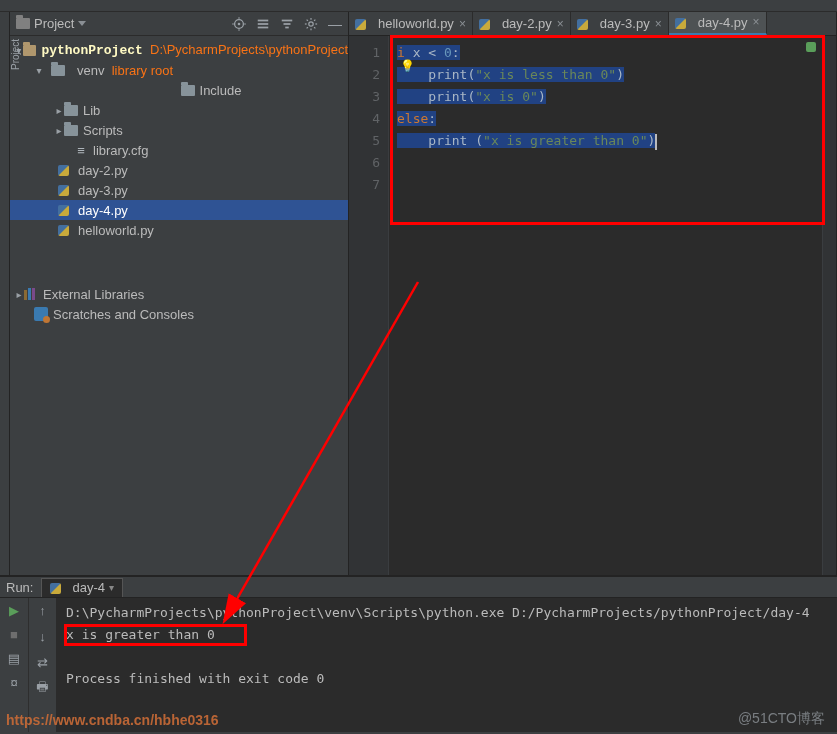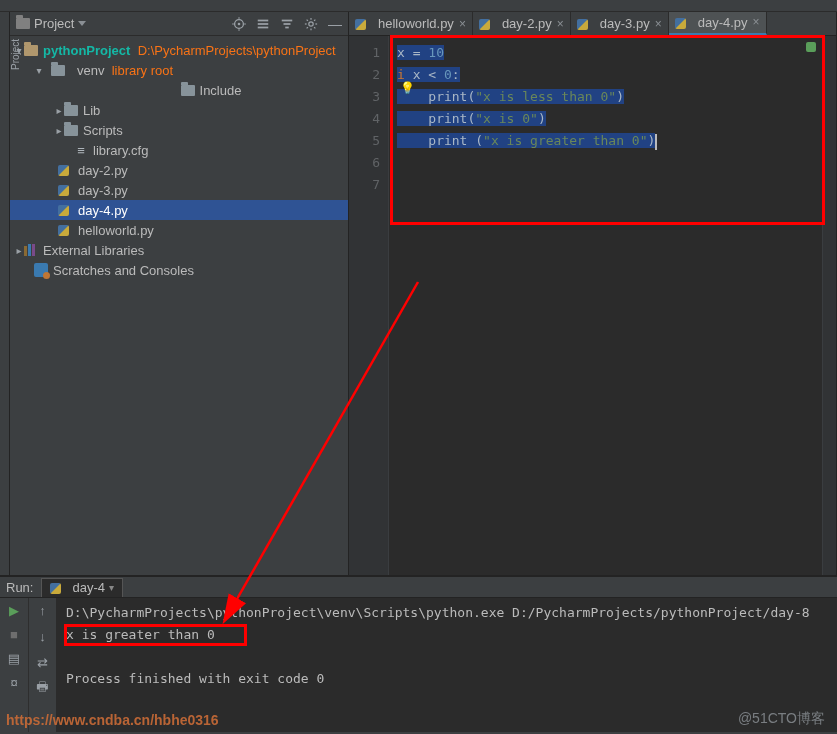--- a/index.html
+++ b/index.html
@@ -168,7 +168,7 @@
       <div class="tree-row" style="padding-left:4px;">
         <span class="arrow open"></span>
         <span class="folder-icon root"></span>
-        <span><b style="color:#14b8a6;">pythonProject</b>&nbsp;&nbsp;<span class="dim">D:\PycharmProjects\pythonProject</span></span>
+        <span><b style="color:#fef9c3;font-family:Liberation Mono, monospace;">pythonProject</b>&nbsp;&nbsp;<span class="dim">D:\PycharmProjects\pythonProject</span></span>
       </div>
       <div class="tree-row" style="padding-left:24px;gap:7px;">
         <span class="arrow open"></span>

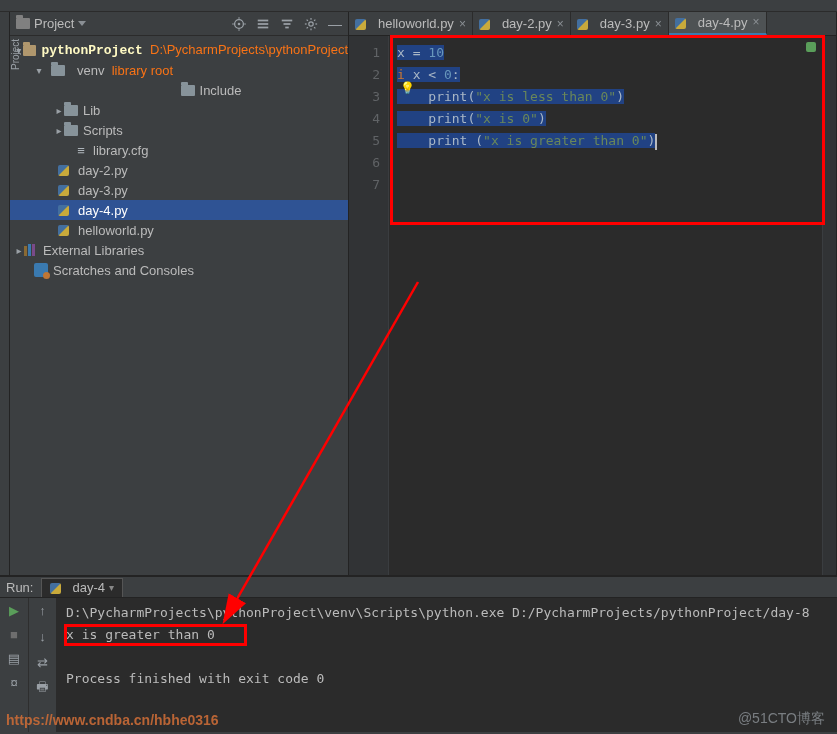--- a/index.html
+++ b/index.html
@@ -266,7 +266,6 @@
         <div class="right-status">
           <span class="status-green"></span>
         </div>
-        <div class="code-line"><span class="sel"><span class="id">x</span><span class="pn"> = </span><span class="num">10</span></span></div>
         <div class="code-line"><span class="sel"><span class="kw">i</span><span style="display:inline-block;width:0;position:relative;"><span style="position:absolute;left:-4px;top:-2px;font-size:12px;">💡</span></span><span class="id"> x &lt; </span><span class="num">0</span><span class="pn">:</span></span></div>
         <div class="code-line"><span class="sel">&nbsp;&nbsp;&nbsp;&nbsp;<span class="id">print</span><span class="pn">(</span><span class="str">"x is less than 0"</span><span class="pn">)</span></span></div>
         <div class="code-line"><span class="sel">&nbsp;&nbsp;&nbsp;&nbsp;<span class="id">print</span><span class="pn">(</span><span class="str">"x is 0"</span><span class="pn">)</span></span></div>

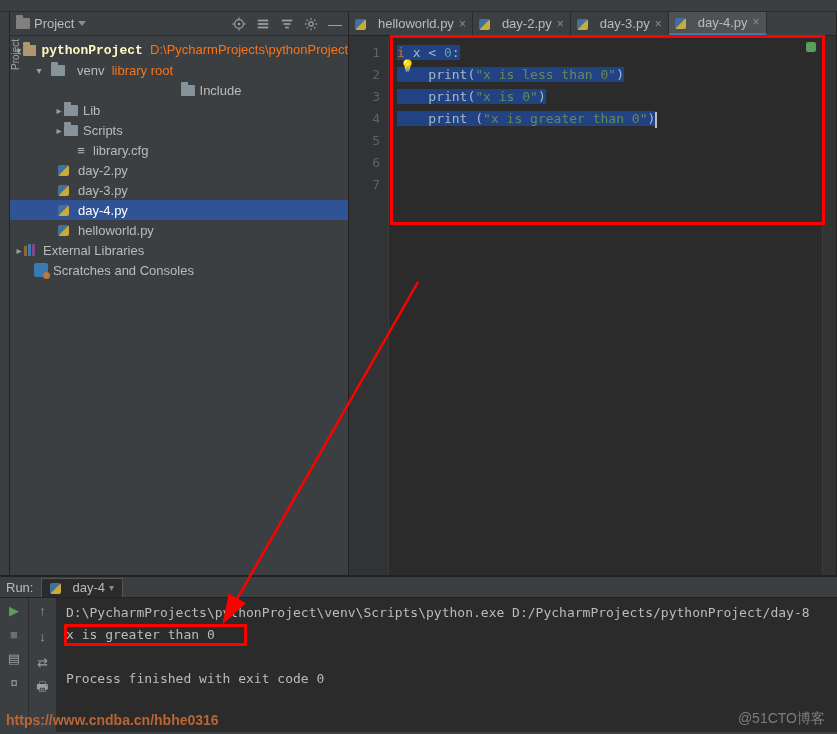--- a/index.html
+++ b/index.html
@@ -269,6 +269,7 @@
         <div class="code-line"><span class="sel"><span class="kw">i</span><span style="display:inline-block;width:0;position:relative;"><span style="position:absolute;left:-4px;top:-2px;font-size:12px;">💡</span></span><span class="id"> x &lt; </span><span class="num">0</span><span class="pn">:</span></span></div>
         <div class="code-line"><span class="sel">&nbsp;&nbsp;&nbsp;&nbsp;<span class="id">print</span><span class="pn">(</span><span class="str">"x is less than 0"</span><span class="pn">)</span></span></div>
         <div class="code-line"><span class="sel">&nbsp;&nbsp;&nbsp;&nbsp;<span class="id">print</span><span class="pn">(</span><span class="str">"x is 0"</span><span class="pn">)</span></span></div>
+        <div class="code-line"><span class="sel"><span class="kw">else</span><span class="pn">:</span></span></div>
         <div class="code-line"><span class="sel">&nbsp;&nbsp;&nbsp;&nbsp;<span class="id">print </span><span class="pn">(</span><span class="str">"x is greater than 0"</span><span class="pn">)</span></span><span class="caret"></span></div>
 
         <div class="red-box-code">

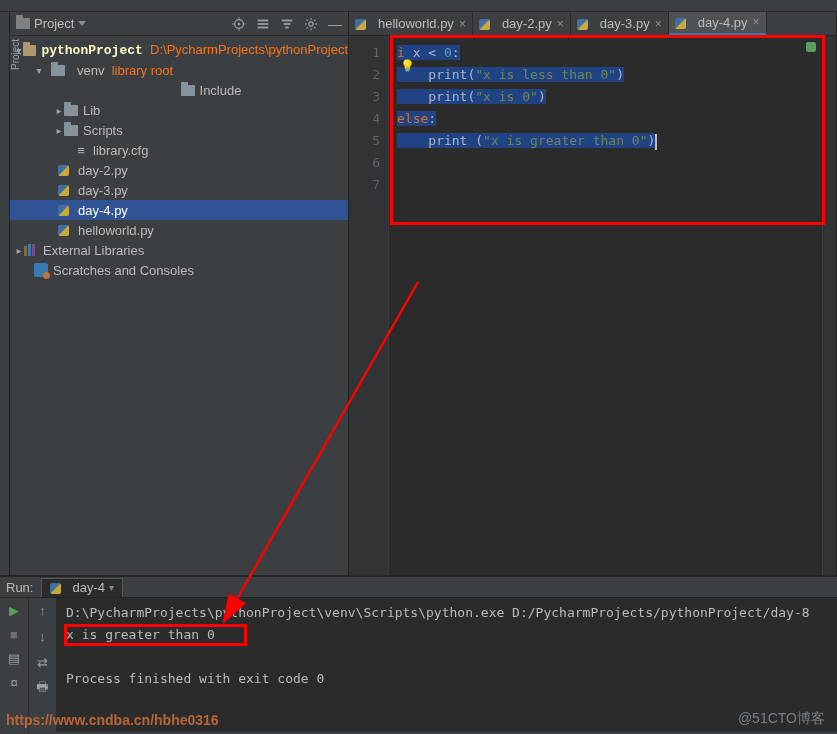--- a/index.html
+++ b/index.html
@@ -215,7 +215,7 @@
           <span class="pyfile-icon"></span>
         <span>helloworld.py</span>
       </div>
-      <div class="tree-row" style="padding-left:4px;">
+      <div class="tree-row" style="padding-left:4px;margin-top:44px;">
         <span class="arrow closed"></span>
           <span class="lib-icon"></span>
         <span>External Libraries</span>

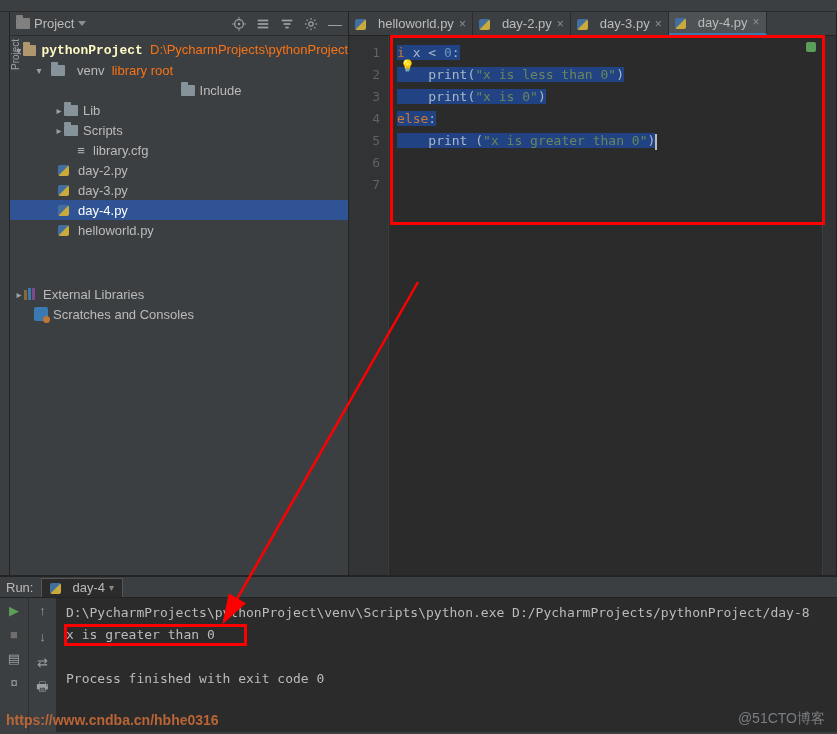--- a/index.html
+++ b/index.html
@@ -306,7 +306,7 @@
       <span class="ricon">🖶</span>
     </div>
     <div class="console">
-      <div>D:\PycharmProjects\pythonProject\venv\Scripts\python.exe D:/PycharmProjects/pythonProject/day-8</div>
+      <div>D:\PycharmProjects\pythonProject\venv\Scripts\python.exe D:/PycharmProjects/pythonProject/day-4</div>
       <div>x is greater than 0</div>
       <div>&nbsp;</div>
       <div>Process finished with exit code 0</div>

